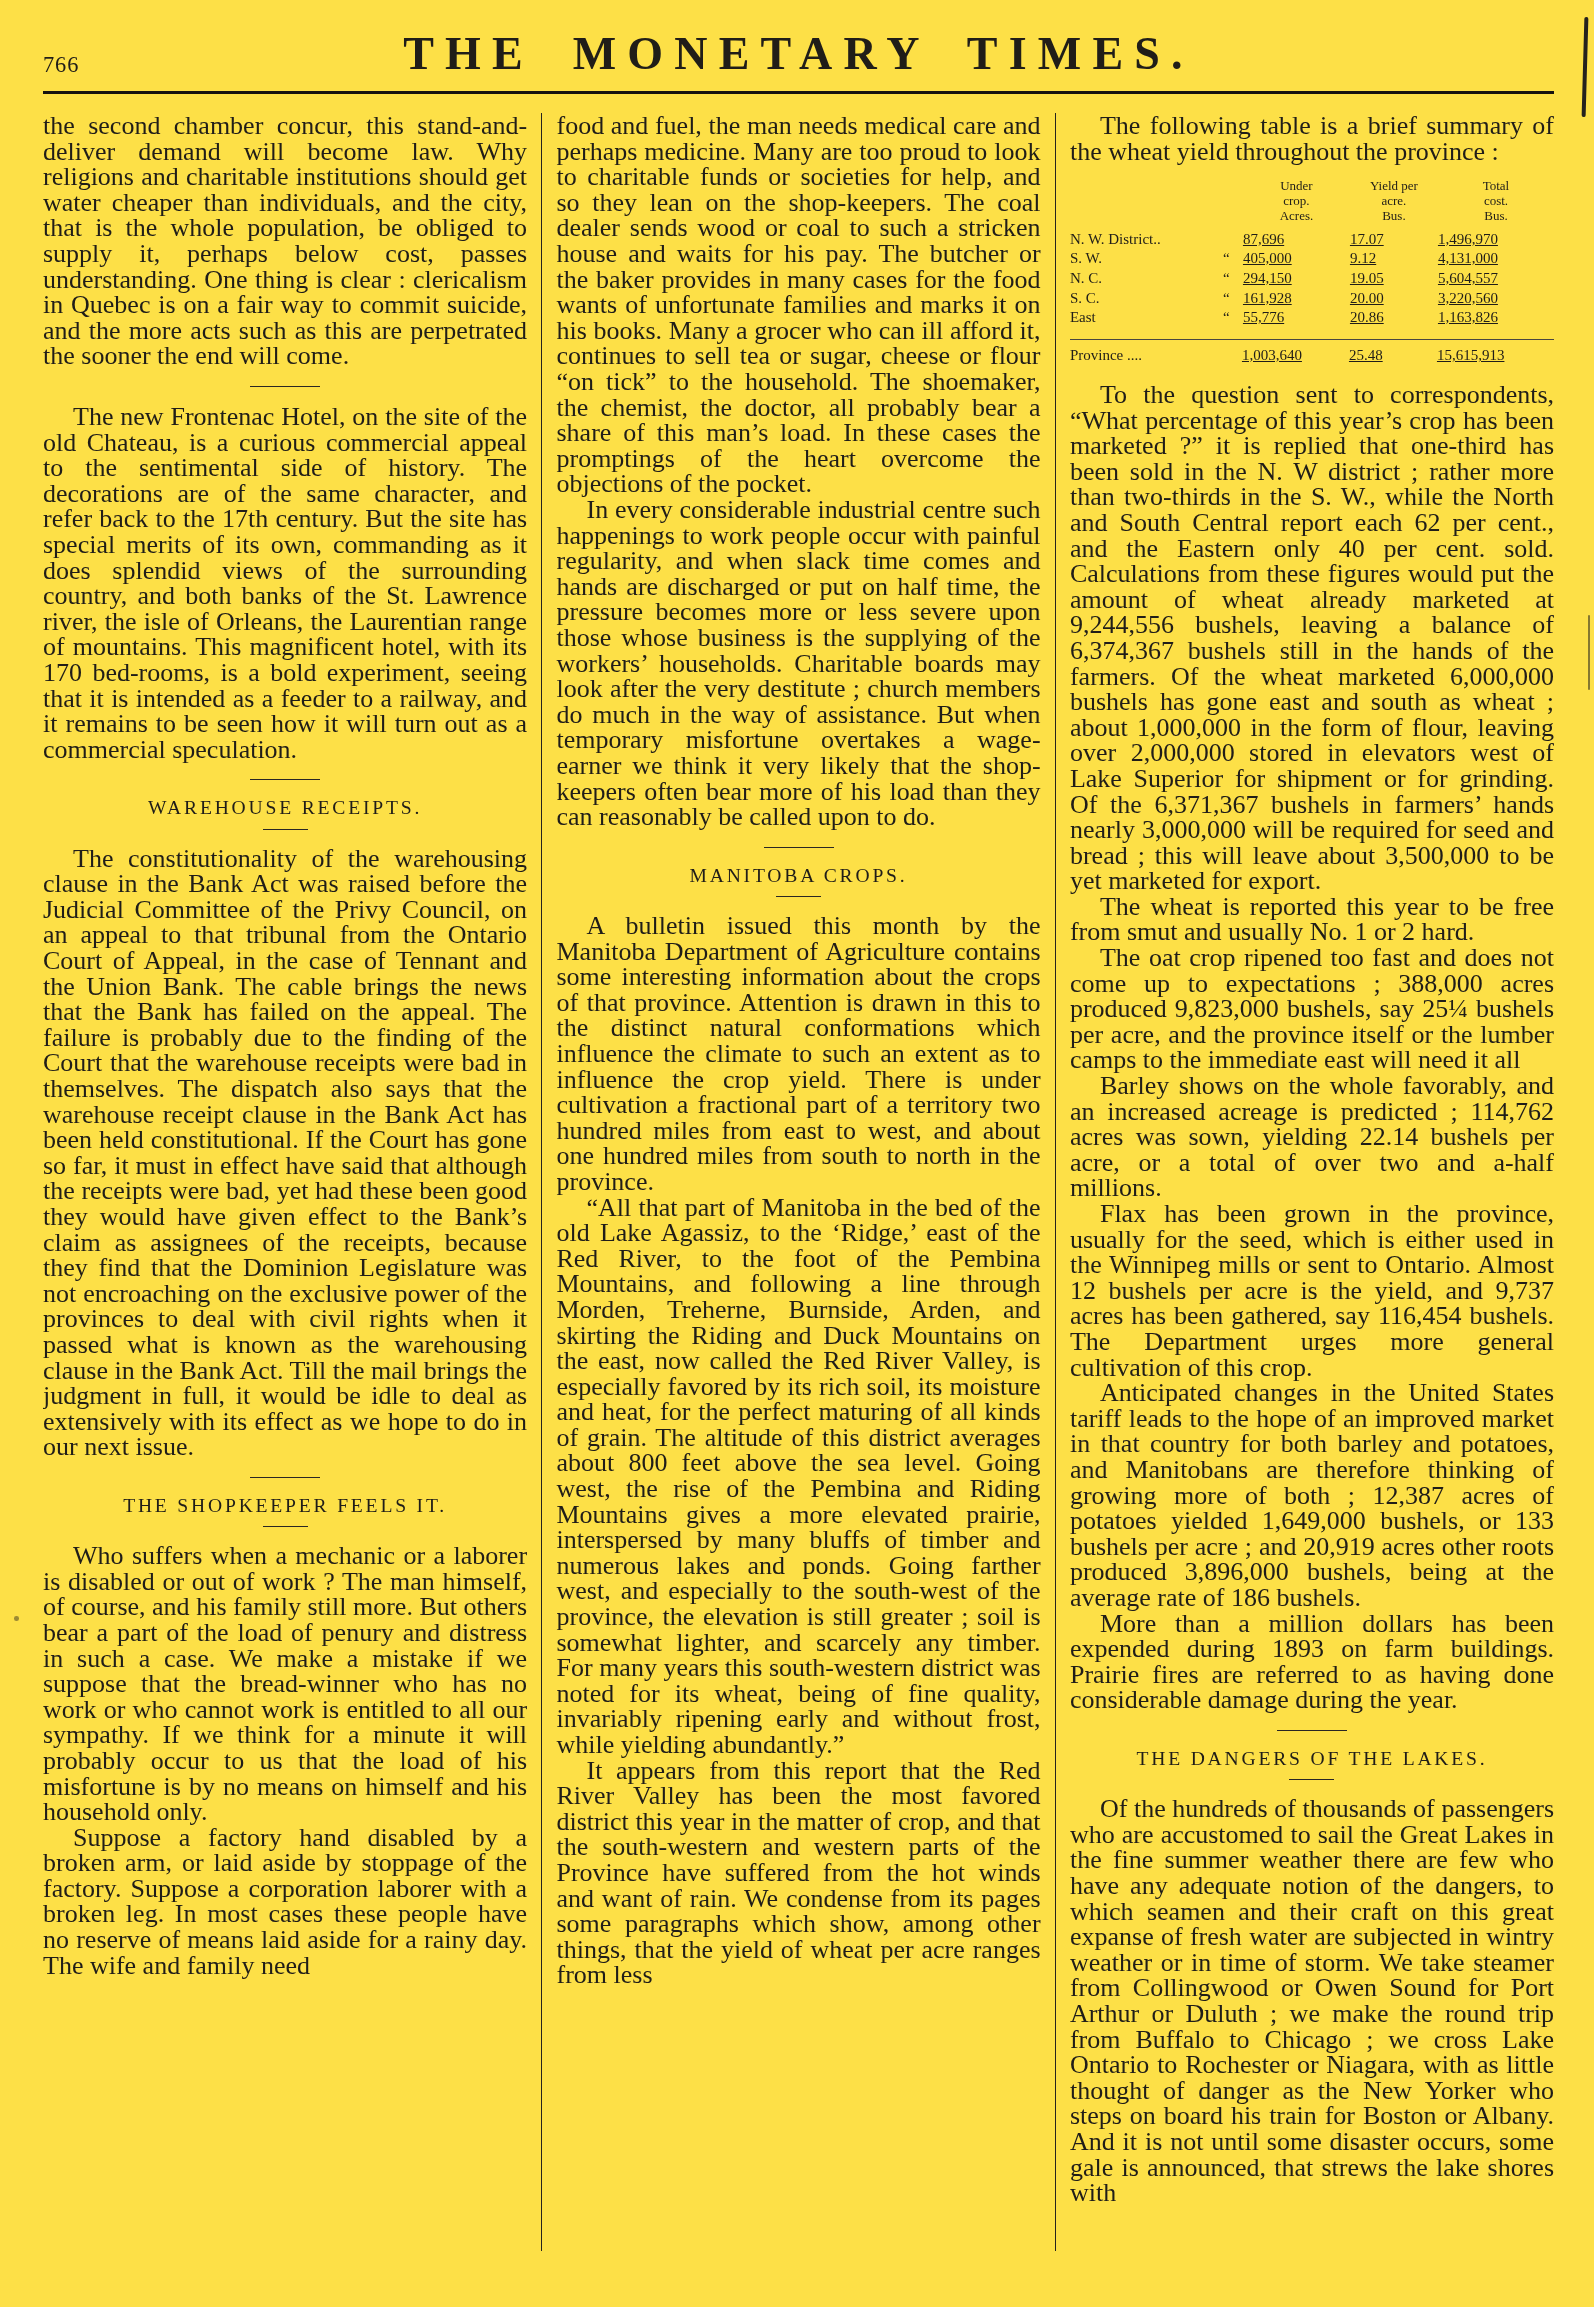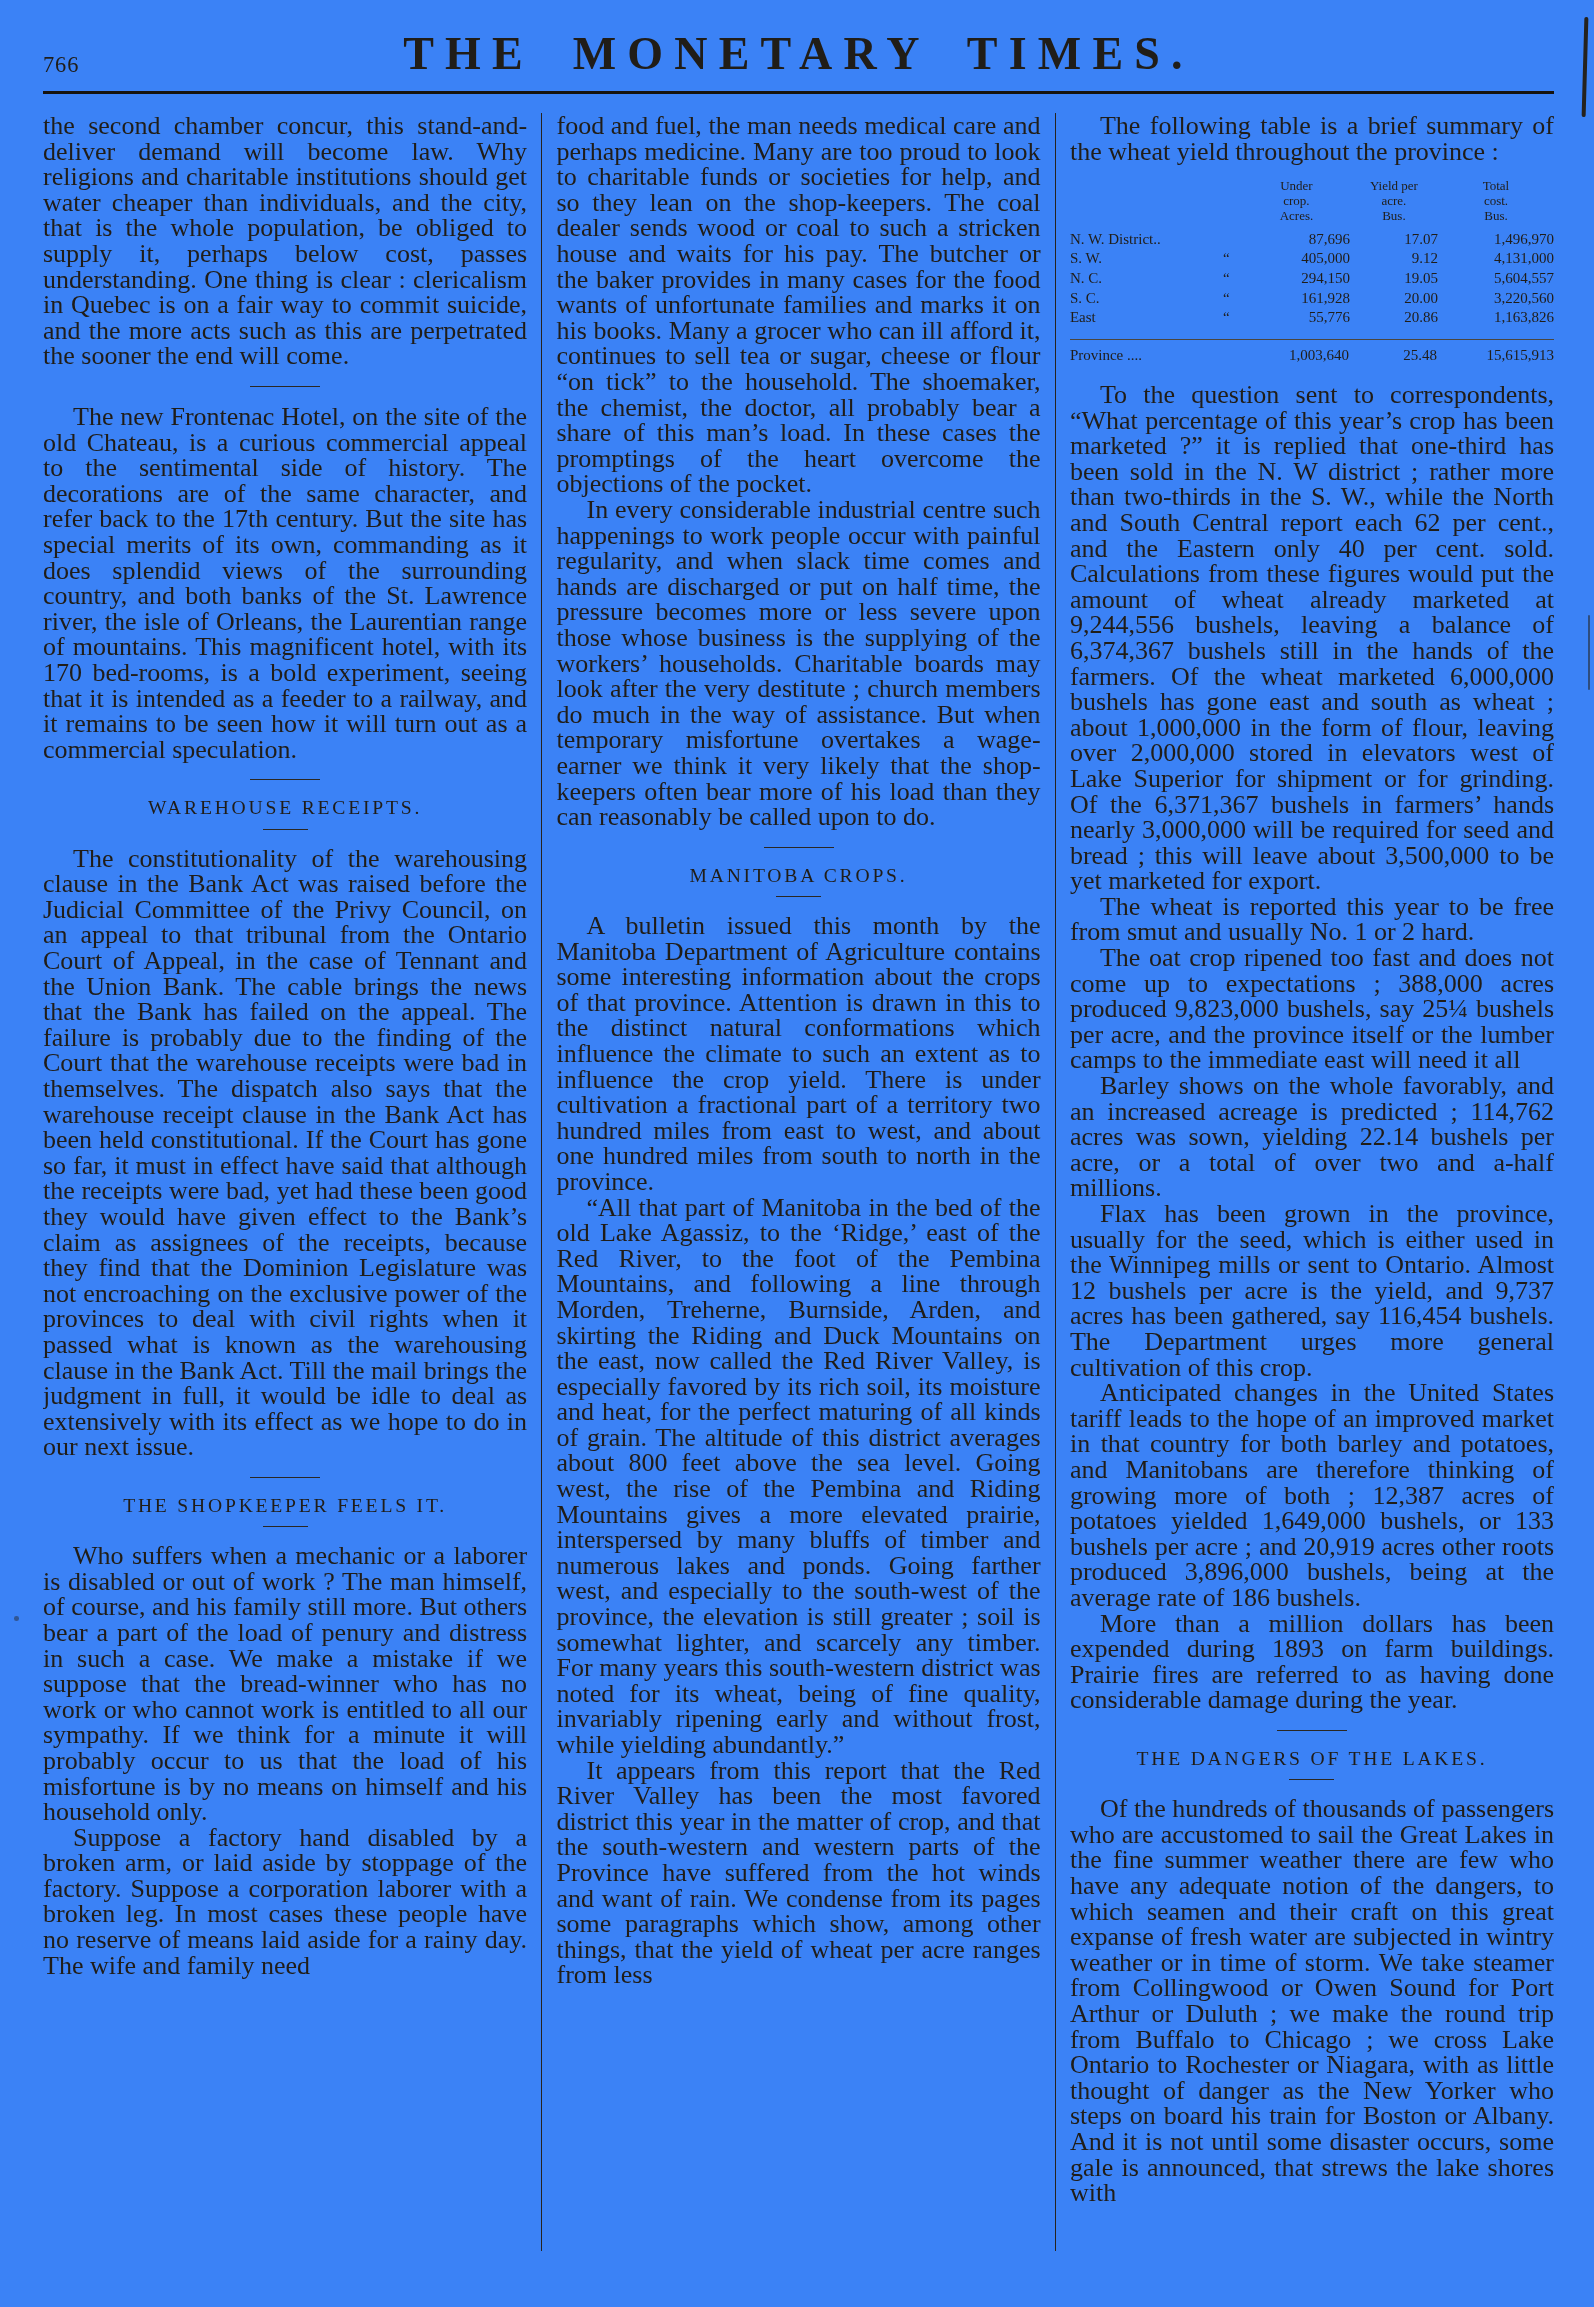--- a/index.html
+++ b/index.html
@@ -13,7 +13,7 @@
   .page {
     position: relative;
     width: 1595px; height: 2307px;
-    background: #3b82f6;
+    background: #fde047;
     box-sizing: border-box;
     padding: 27px 41px 9px 43px;
     overflow: hidden;

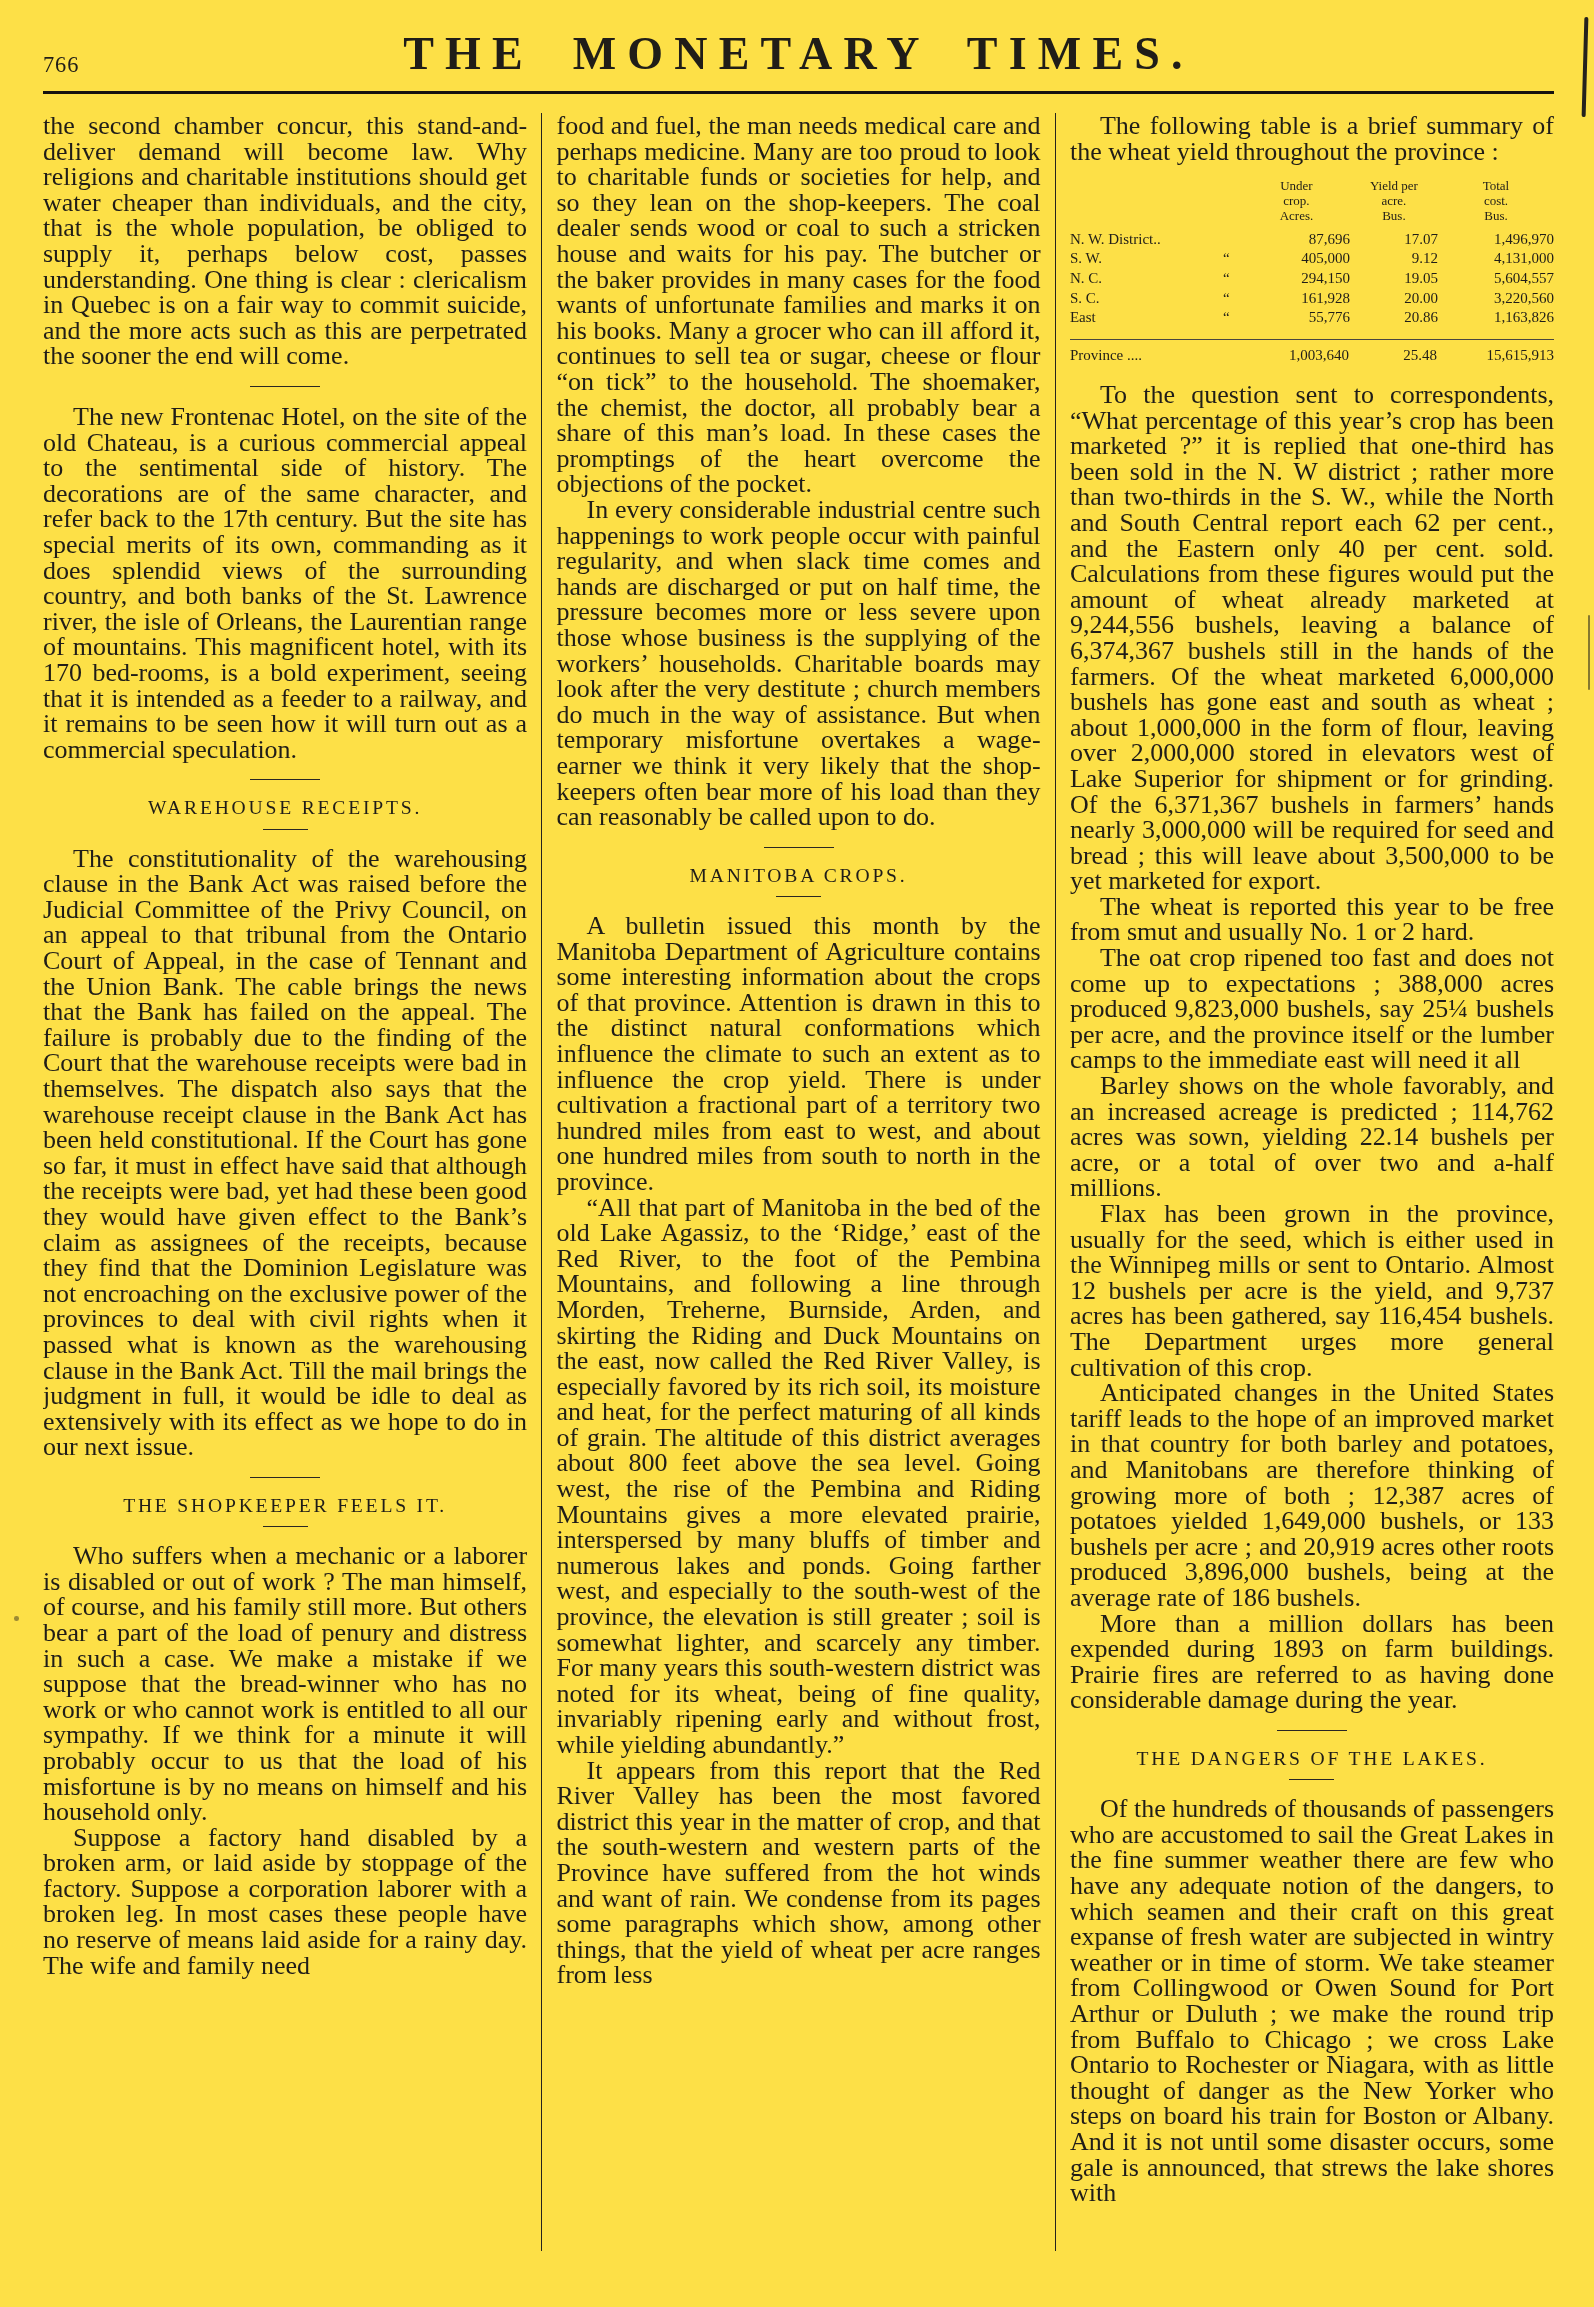--- a/index.html
+++ b/index.html
@@ -106,7 +106,7 @@
   .t-h span { display: block; }
   .c-name { text-align: left; white-space: nowrap; }
   .c-ditto { text-align: center; }
-  .c-num { text-align: right; white-space: nowrap; }
+  .c-num { white-space: nowrap; text-decoration: underline; }
   .t-total {
     display: grid;
     grid-template-columns: 172px 107px 88px 1fr;

